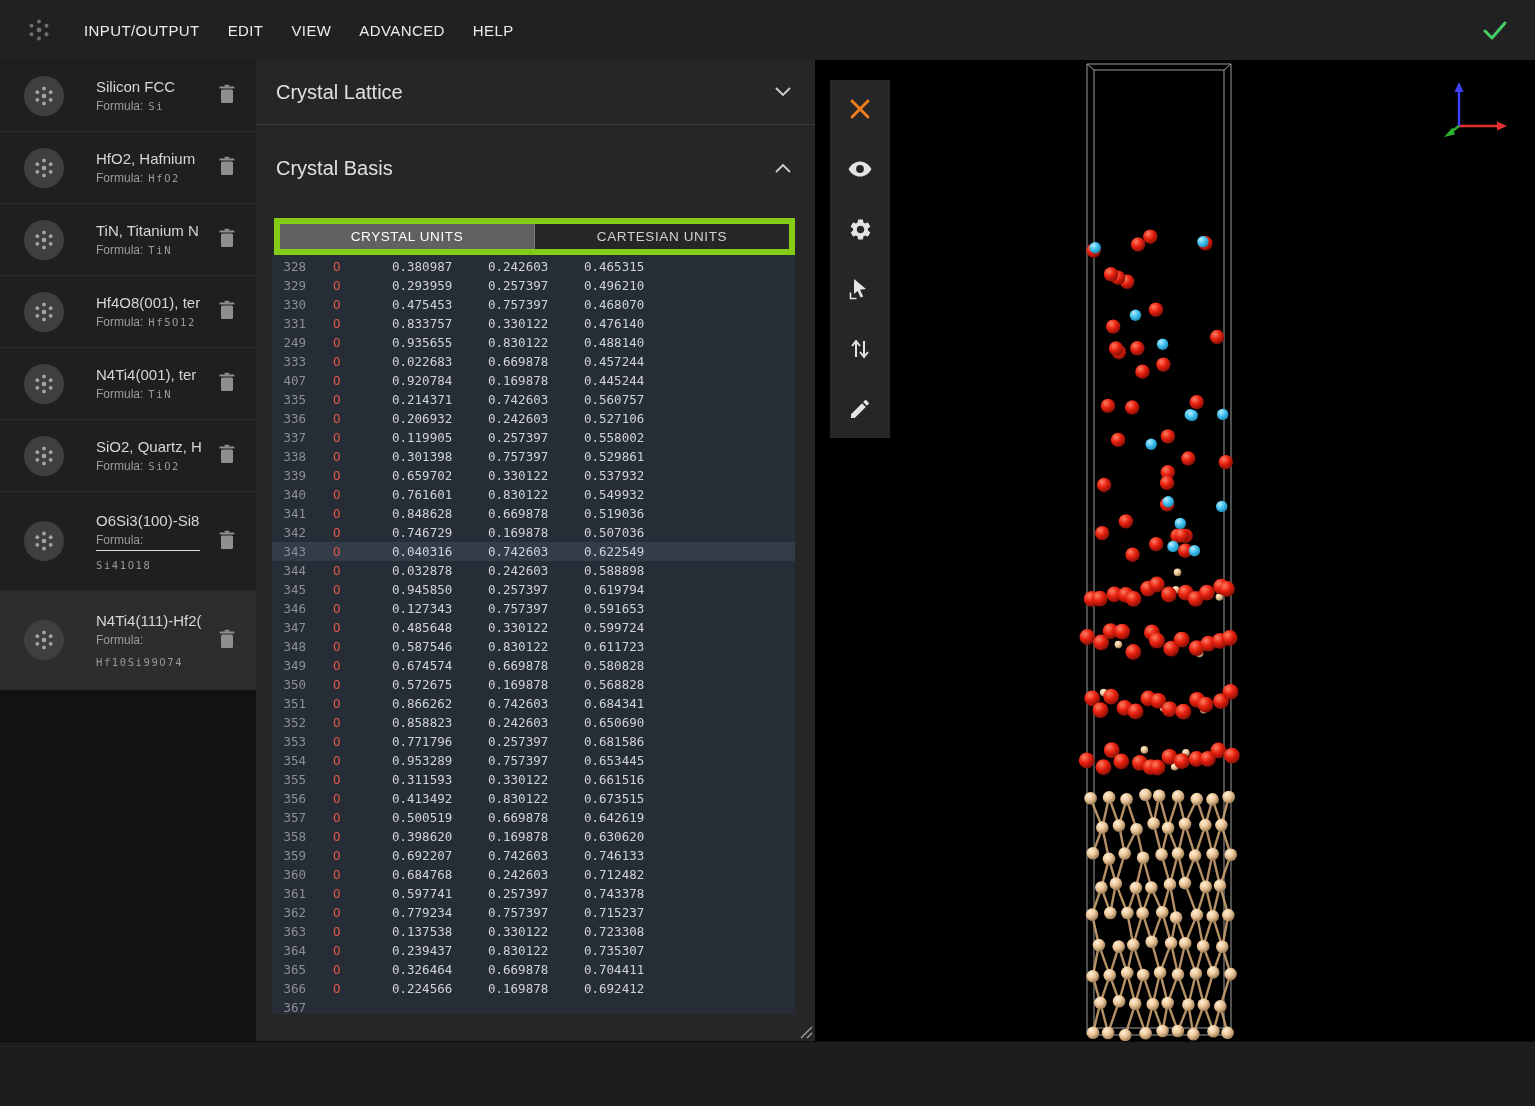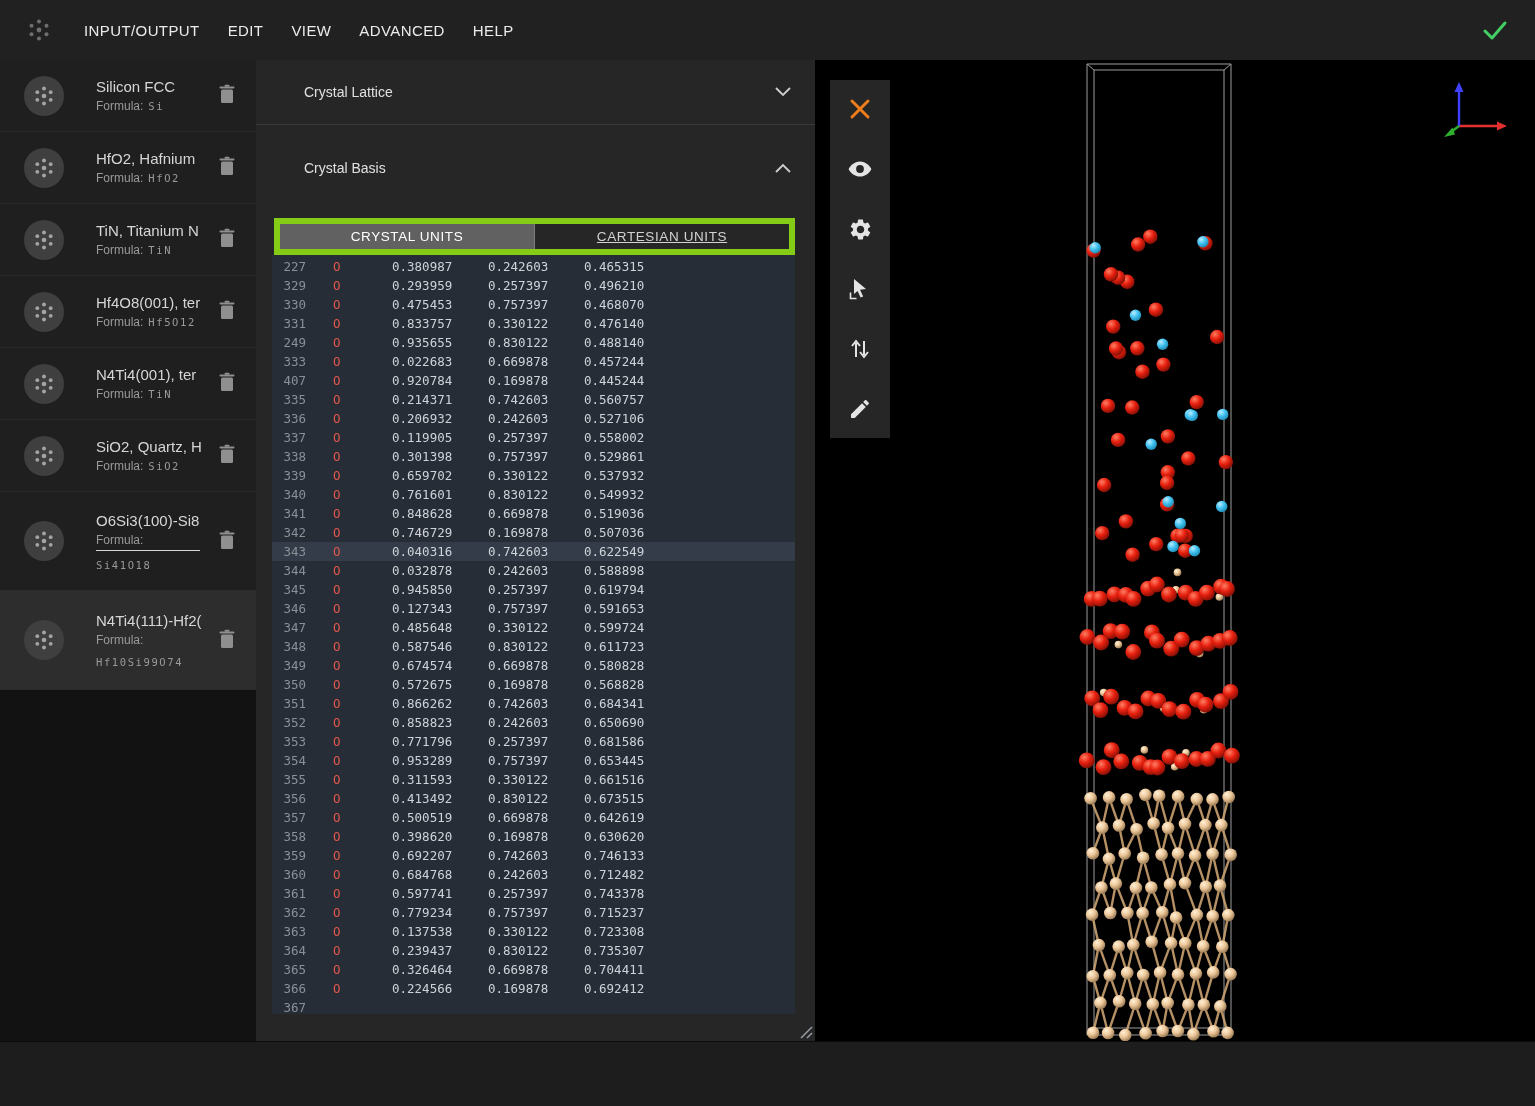--- a/index.html
+++ b/index.html
@@ -35,7 +35,7 @@
   .section-header{display:flex;align-items:center;justify-content:space-between;padding:0 24px 0 20px;cursor:pointer;}
   .section-header.lattice{height:64px;border-bottom:1px solid #3a3a3a;}
   .section-header.basis{height:86px;}
-  .section-title{color:#e0e0e0;font-size:14px;margin-left:28px;}
+  .section-title{color:#e0e0e0;font-size:20px;}
   .chev{flex:none;}
 
   .tabs{position:absolute;top:158px;left:18px;width:521px;height:37px;display:flex;border:6px solid #84cc16;box-sizing:border-box;}

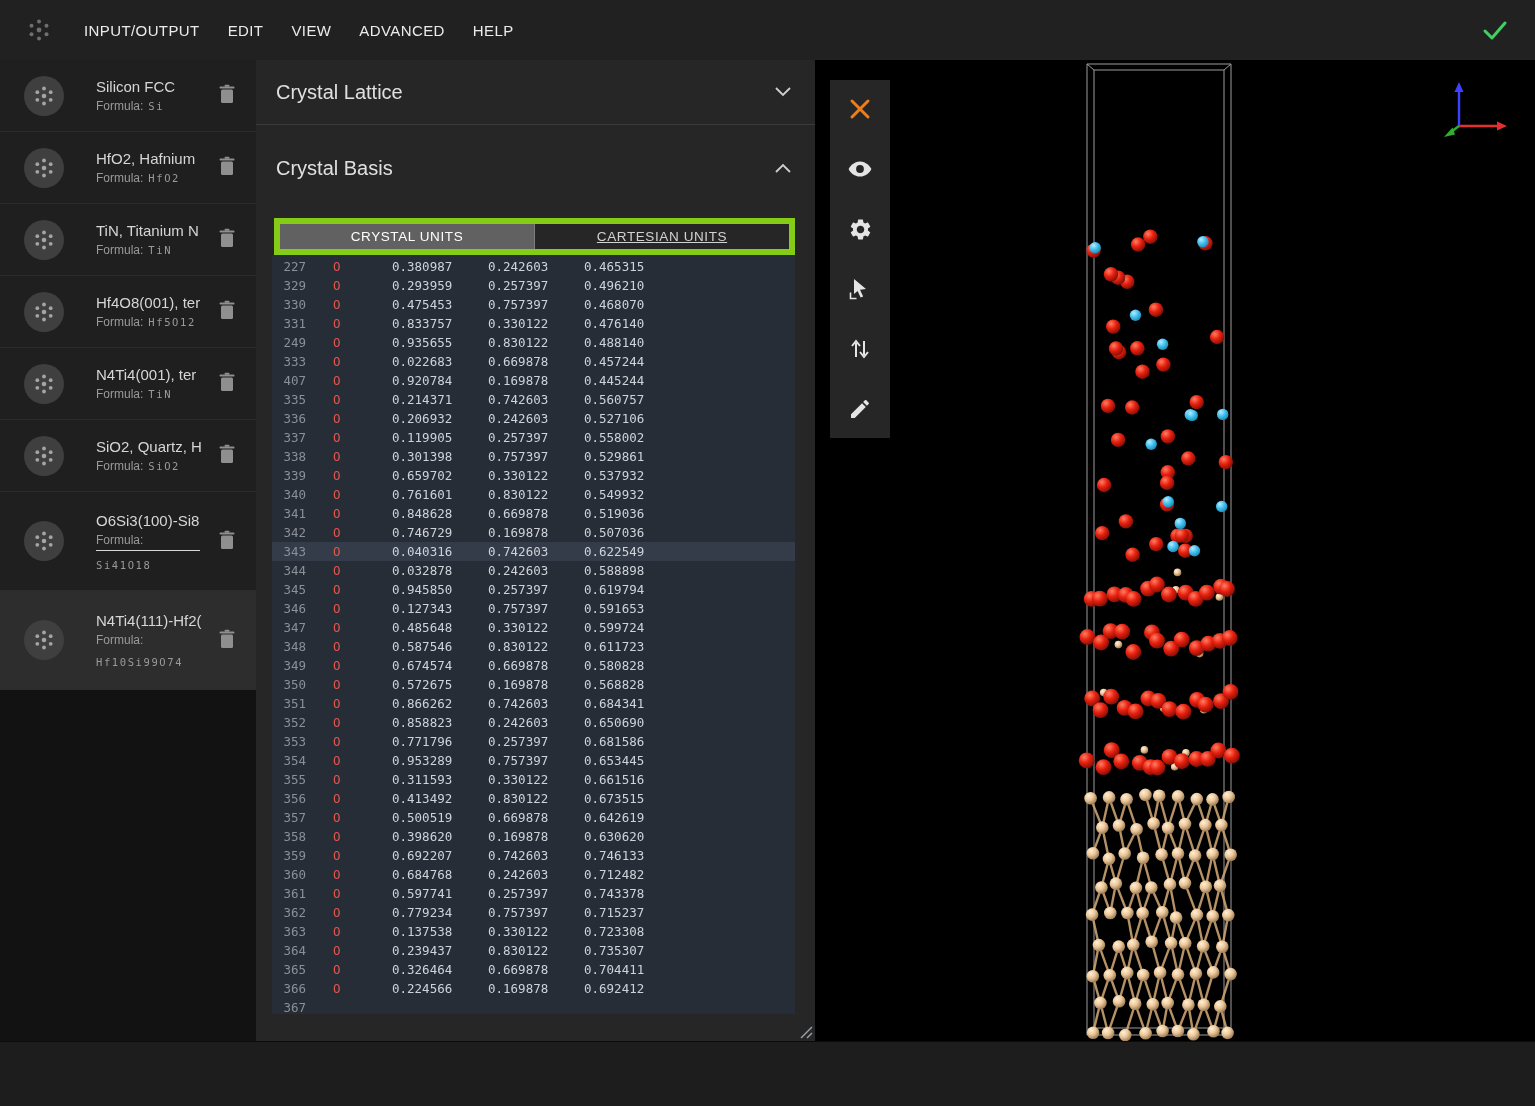--- a/index.html
+++ b/index.html
@@ -40,7 +40,7 @@
 
   .tabs{position:absolute;top:158px;left:18px;width:521px;height:37px;display:flex;border:6px solid #84cc16;box-sizing:border-box;}
   .tab{flex:1;display:flex;align-items:center;justify-content:center;font-size:13.5px;letter-spacing:.6px;color:#d2d2d2;background:transparent;border:none;font-family:inherit;cursor:pointer;}
-  .tab + .tab{border-left:1px solid #7d7d7d;text-decoration:underline;}
+  .tab + .tab{border-left:1px solid #7d7d7d;}
   .tab.active{background:#616161;color:#ffffff;}
 
   .editor{position:absolute;top:195px;left:16px;width:523px;height:759px;background:#272d36;font-family:"DejaVu Sans Mono",monospace;font-size:12.5px;line-height:19px;color:#ced3da;overflow:hidden;padding-top:2px;box-sizing:border-box;cursor:text;}

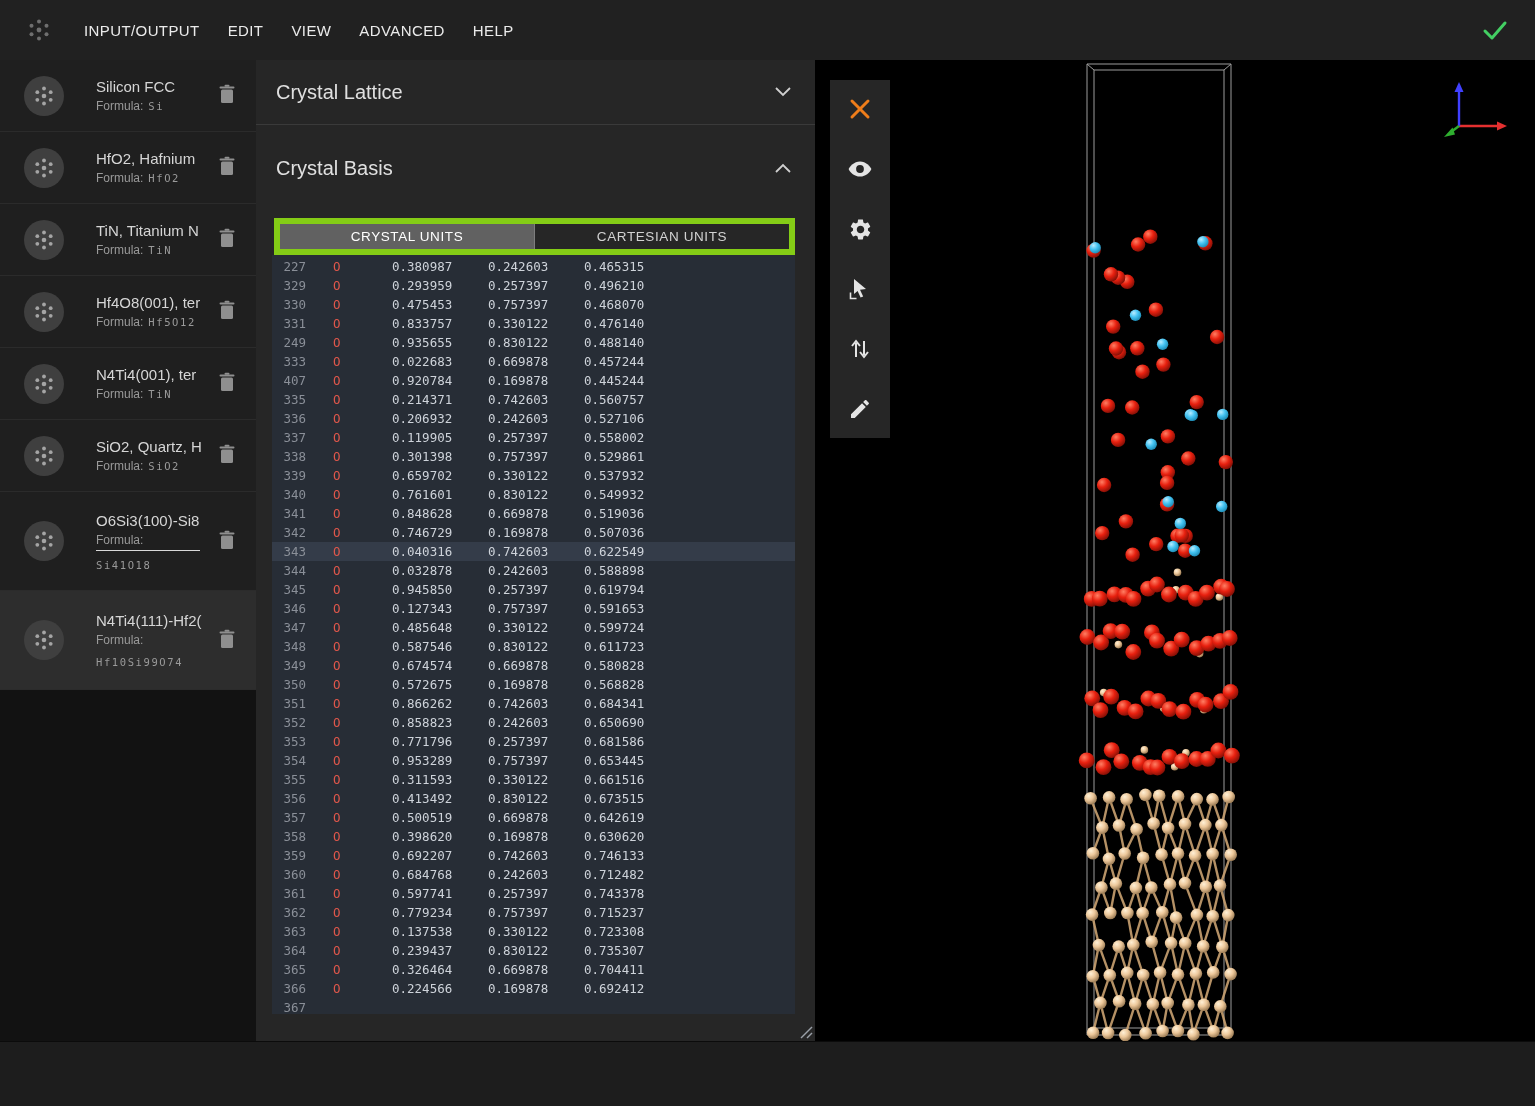--- a/index.html
+++ b/index.html
@@ -324,7 +324,7 @@
 
       <div class="editor" id="basis-editor">
           <div class="ed-row">
-    <span class="ln">227</span>
+    <span class="ln">328</span>
     <span class="el">O</span>
     <span class="cc">0.380987</span>
     <span class="cc">0.242603</span>

